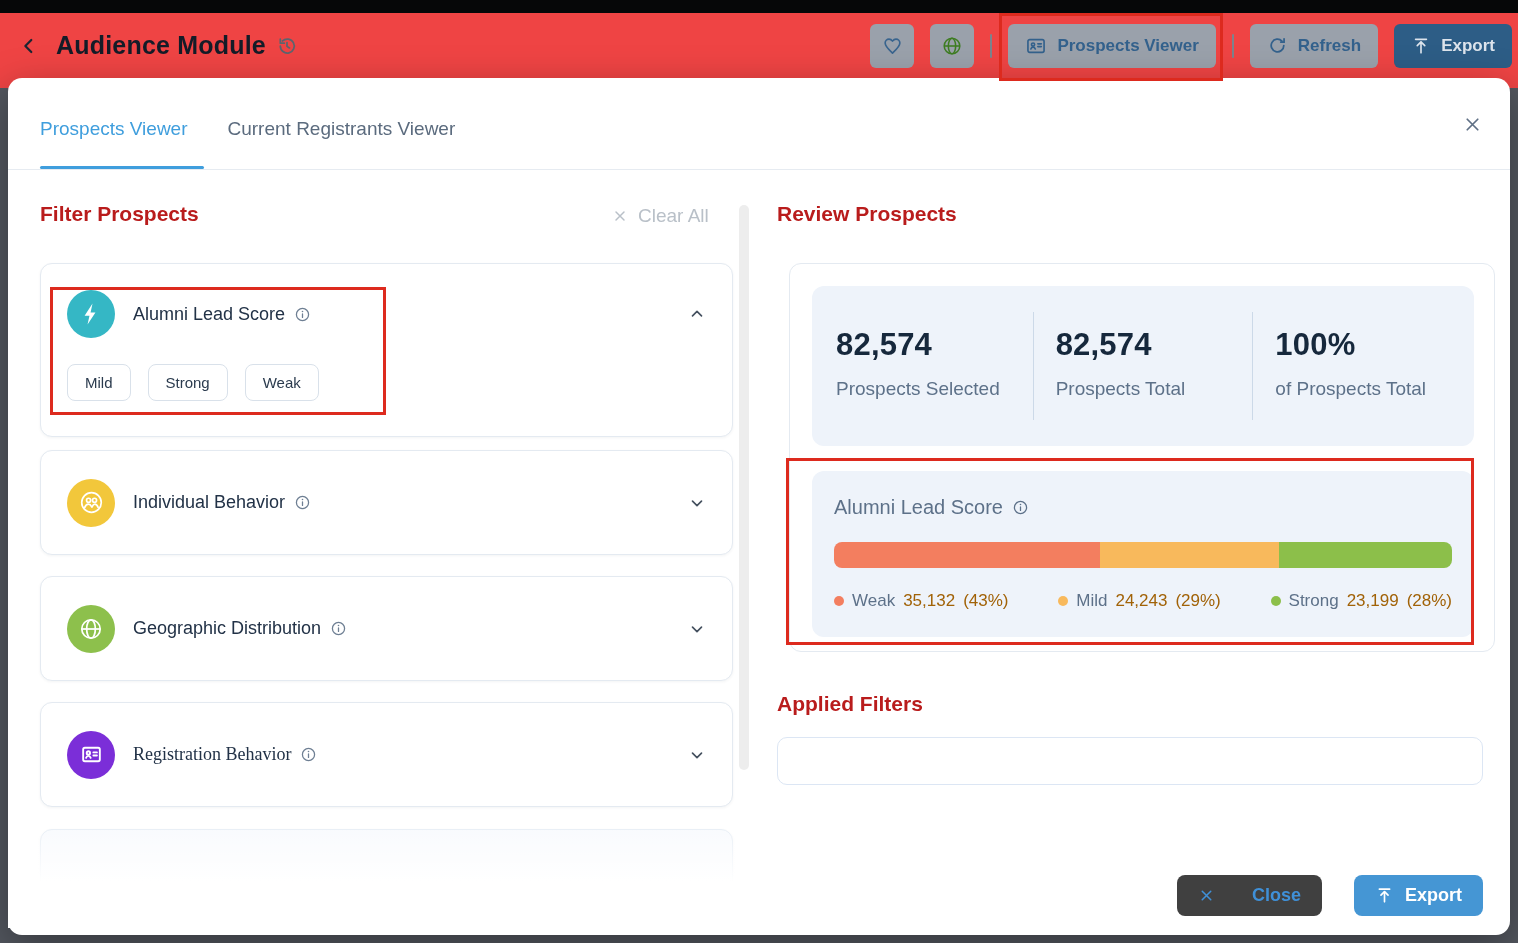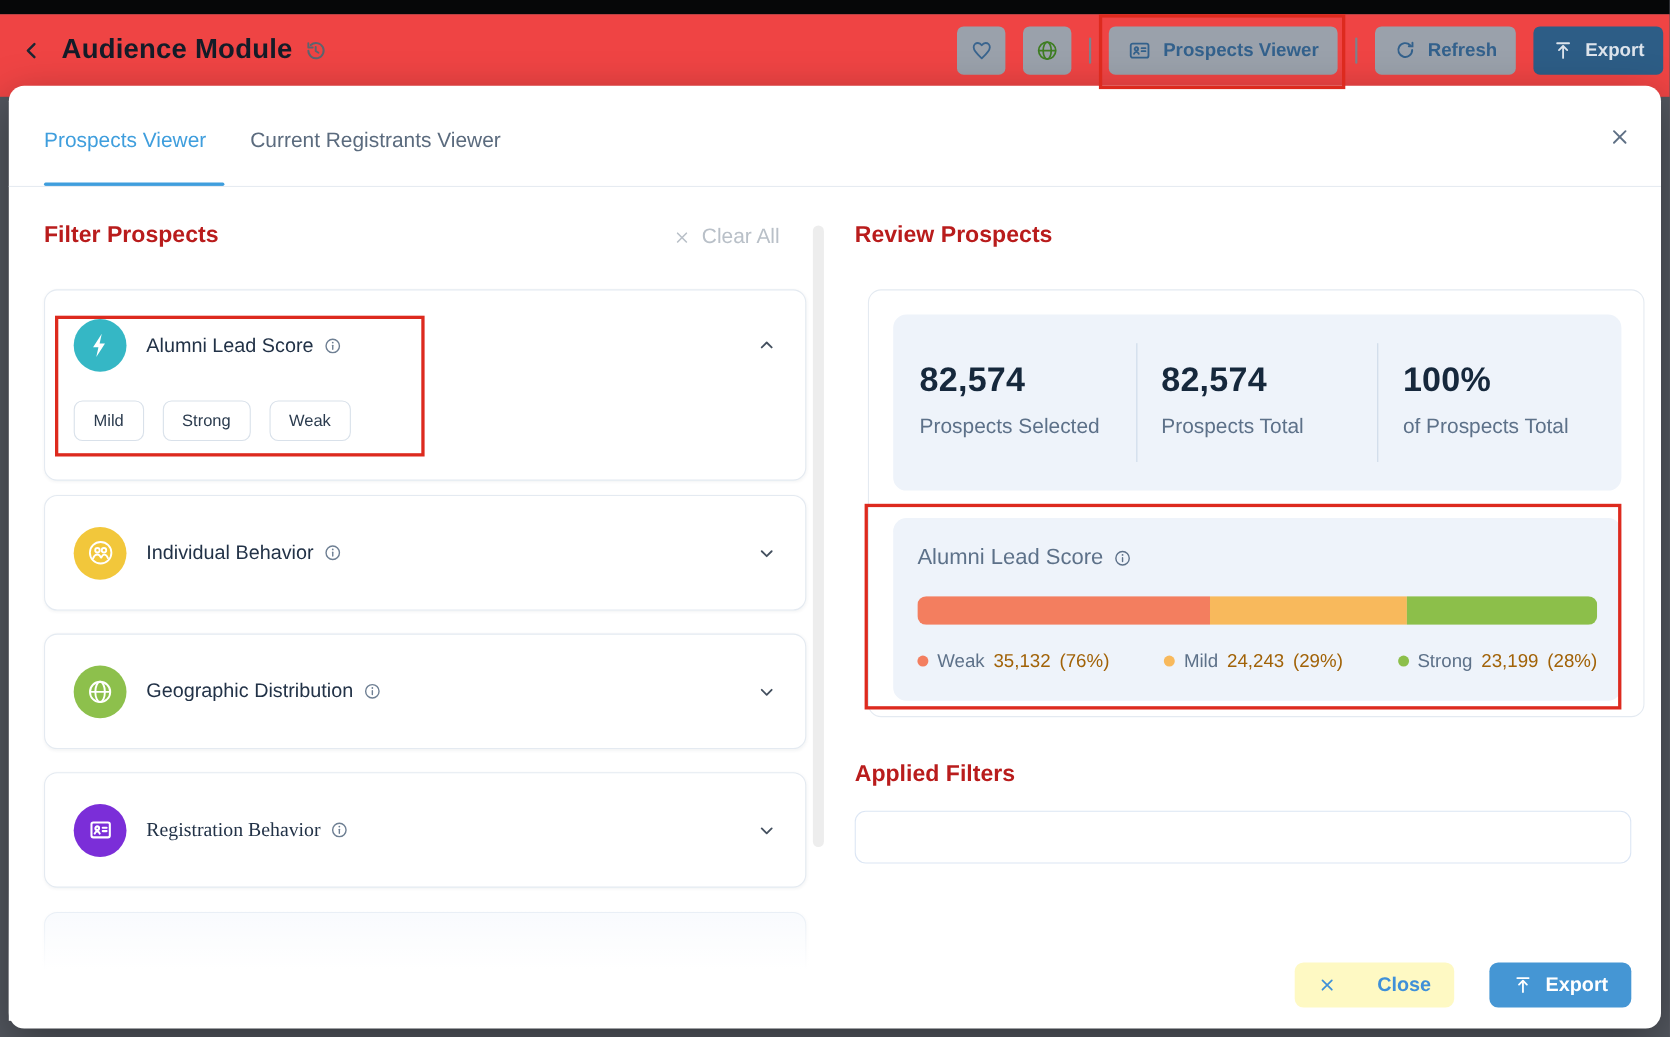--- a/index.html
+++ b/index.html
@@ -351,7 +351,7 @@
             <span class="legend-dot" style="background: rgb(243, 126, 95);"></span>
             <span class="legend-label">Weak</span>
             <span class="legend-val">35,132</span>
-            <span class="legend-val">(76%)</span>
+            <span class="legend-val">(43%)</span>
           </div>
           <div class="legend-item">
             <span class="legend-dot" style="background: rgb(248, 185, 92);"></span>

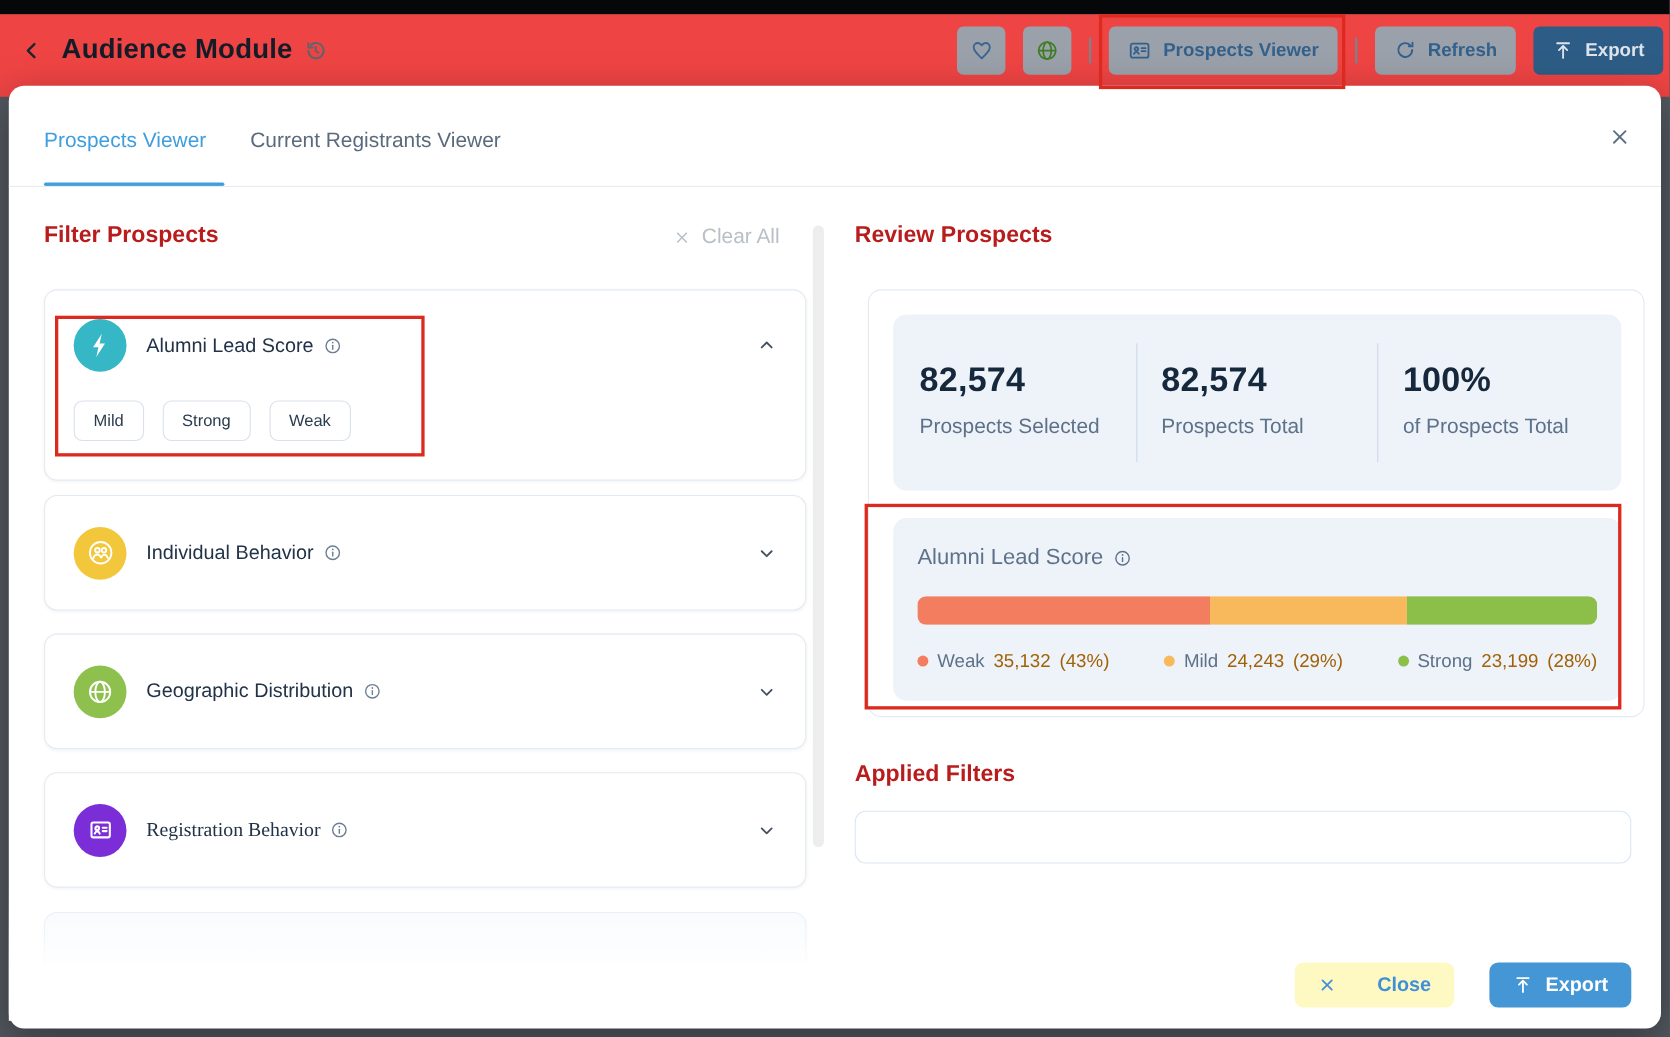--- a/index.html
+++ b/index.html
@@ -88,7 +88,7 @@
   .footer-btns{position:absolute;right:27px;top:797px;display:flex;gap:32px;}
   .f-btn{height:41px;display:inline-flex;align-items:center;gap:11px;padding:0 21px;border-radius:8px;
          font-size:18px;font-weight:600;cursor:pointer;}
-  .f-close{background:#fef9c3;color:#3f90d8;gap:37px;}
+  .f-close{background:#404040;color:#3f90d8;gap:37px;}
   .f-blue{background:#4596d4;color:#fff;}
 
   svg{display:block;}

